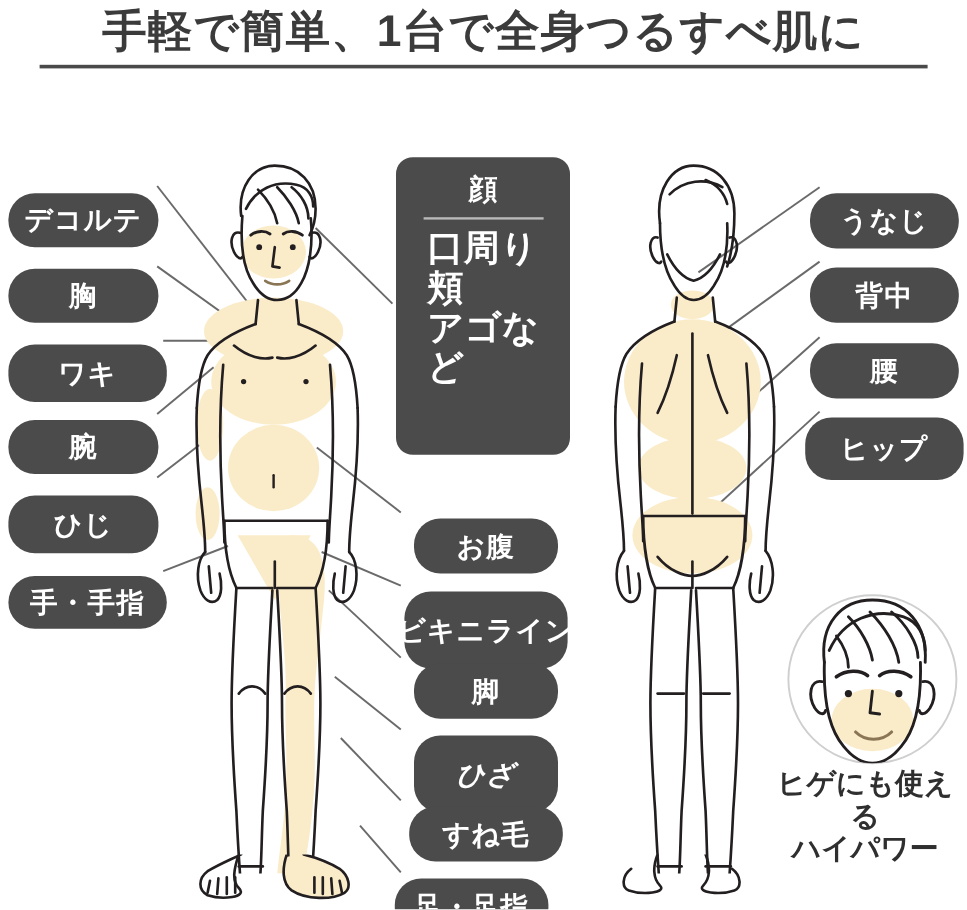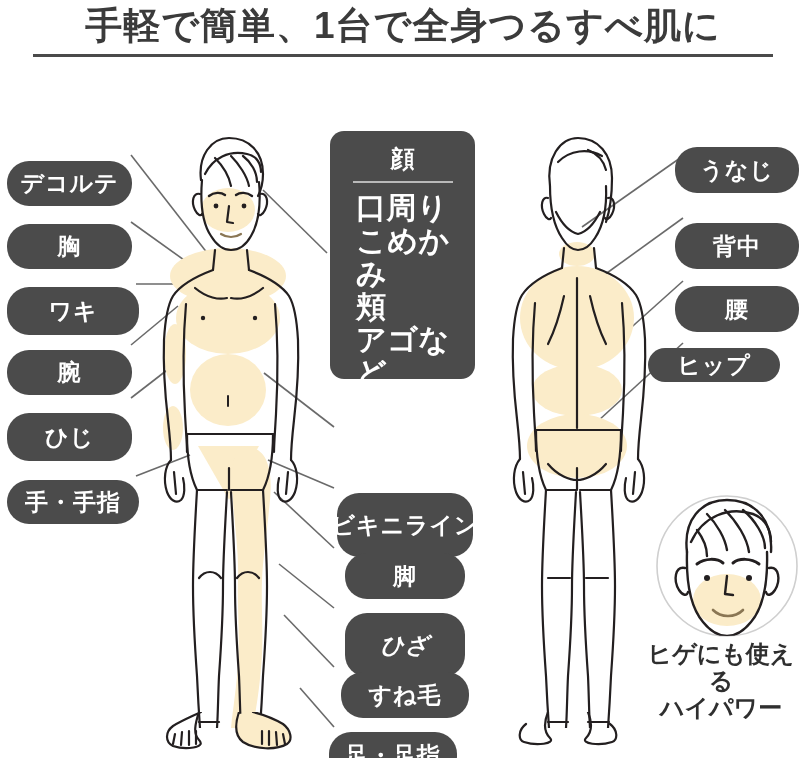--- a/index.html
+++ b/index.html
@@ -380,7 +380,7 @@
   <div class="pill" style="left:341px; top:644px; width:128px; height:46px;">すね毛</div>
   <div class="pill" style="left:329px; top:704px; width:128px; height:46px;">足・足指</div>
 
-  <div class="pill" style="left:675px; top:119px; width:124px; height:46px;">うなじ</div>
+  <div class="pill" style="left:675px; top:133px; width:124px; height:46px;">うなじ</div>
   <div class="pill" style="left:675px; top:195px; width:124px; height:46px;">背中</div>
   <div class="pill" style="left:675px; top:258px; width:124px; height:46px;">腰</div>
   <div class="pill" style="left:648px; top:320px; width:132px; height:34px;text-align:center;">ヒップ</div>

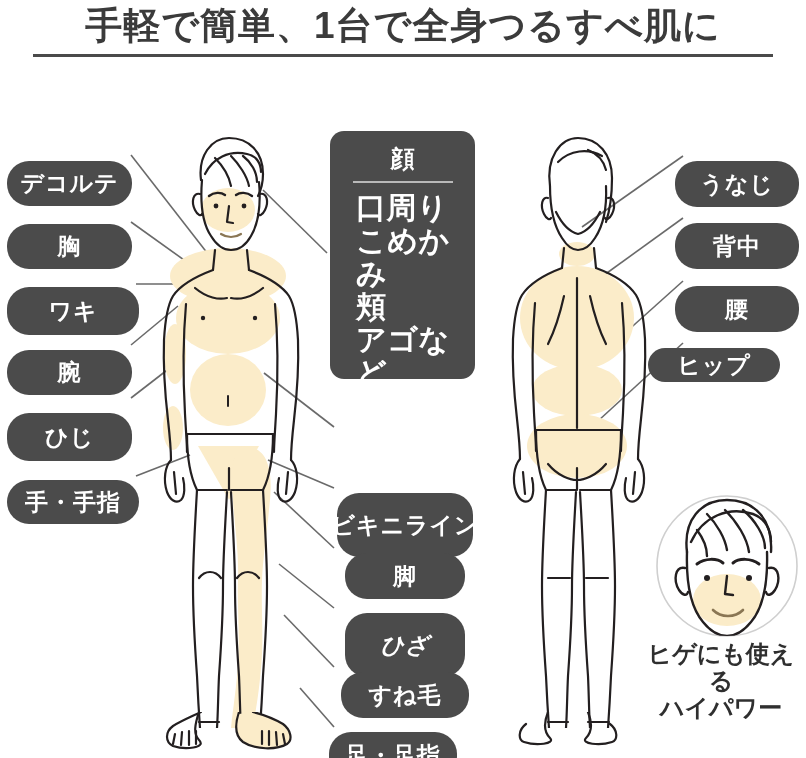--- a/index.html
+++ b/index.html
@@ -369,7 +369,6 @@
     <div id="face-box-title">顔</div>
     <div id="face-box-divider"></div>
     <div class="face-sub">口周り</div>
-    <div class="face-sub">こめかみ</div>
     <div class="face-sub">頬</div>
     <div class="face-sub">アゴなど</div>
   </div>

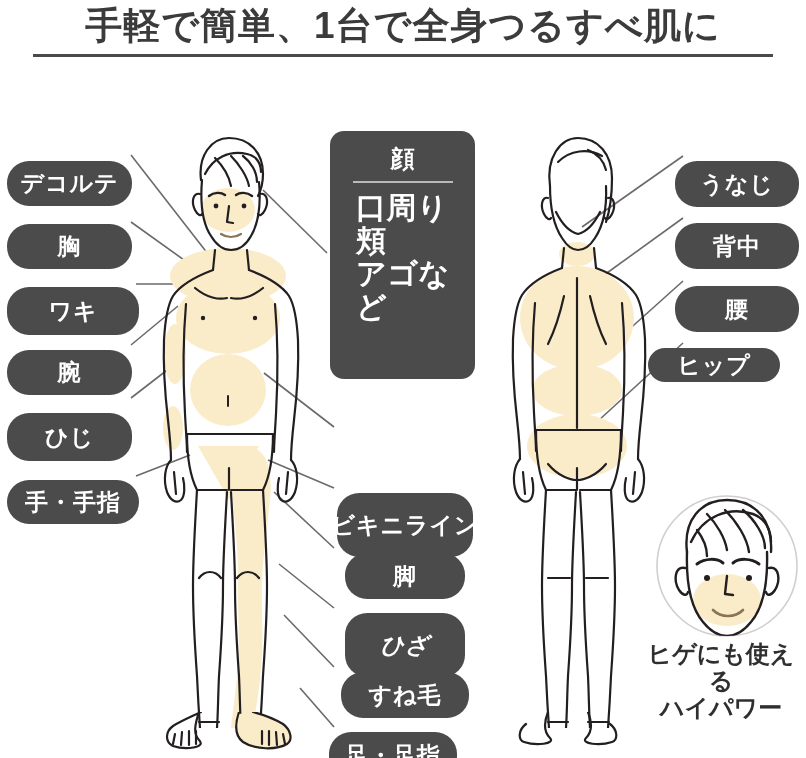--- a/index.html
+++ b/index.html
@@ -382,7 +382,7 @@
   <div class="pill" style="left:675px; top:133px; width:124px; height:46px;">うなじ</div>
   <div class="pill" style="left:675px; top:195px; width:124px; height:46px;">背中</div>
   <div class="pill" style="left:675px; top:258px; width:124px; height:46px;">腰</div>
-  <div class="pill" style="left:648px; top:320px; width:132px; height:34px;text-align:center;">ヒップ</div>
+  <div class="pill" style="left:671px; top:320px; width:132px; height:52px;text-align:center;">ヒップ</div>
 
 
 </div>

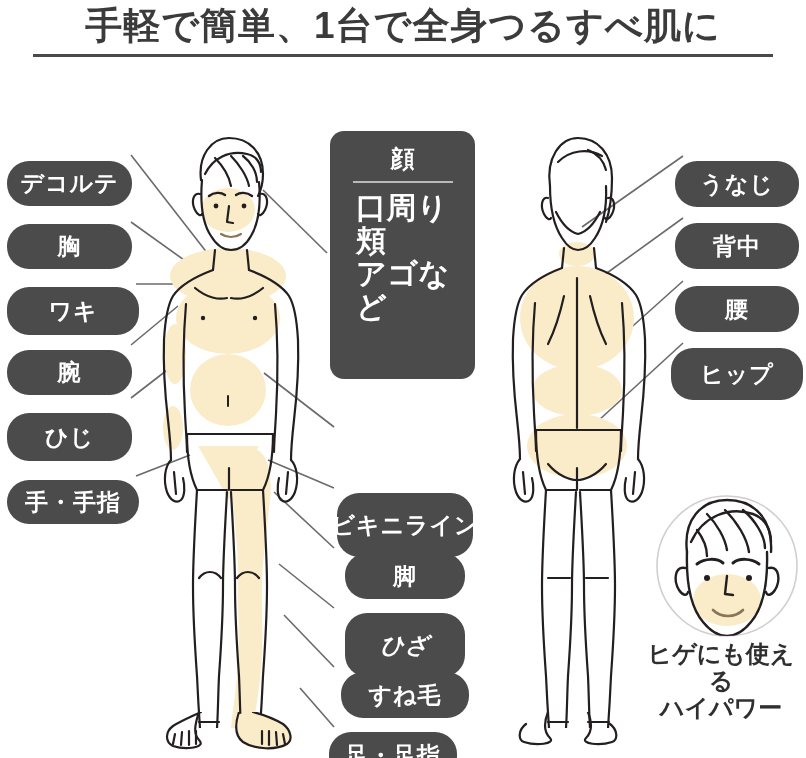--- a/index.html
+++ b/index.html
@@ -373,6 +373,7 @@
     <div class="face-sub">アゴなど</div>
   </div>
 
+  <div class="pill" style="left:345px; top:404px; width:120px; height:46px;">お腹</div>
   <div class="pill" style="left:337px; top:465px; width:136px; height:64px;">ビキニライン</div>
   <div class="pill" style="left:345px; top:525px; width:120px; height:46px;">脚</div>
   <div class="pill" style="left:345px; top:585px; width:120px; height:64px;font-style:italic;">ひざ</div>

